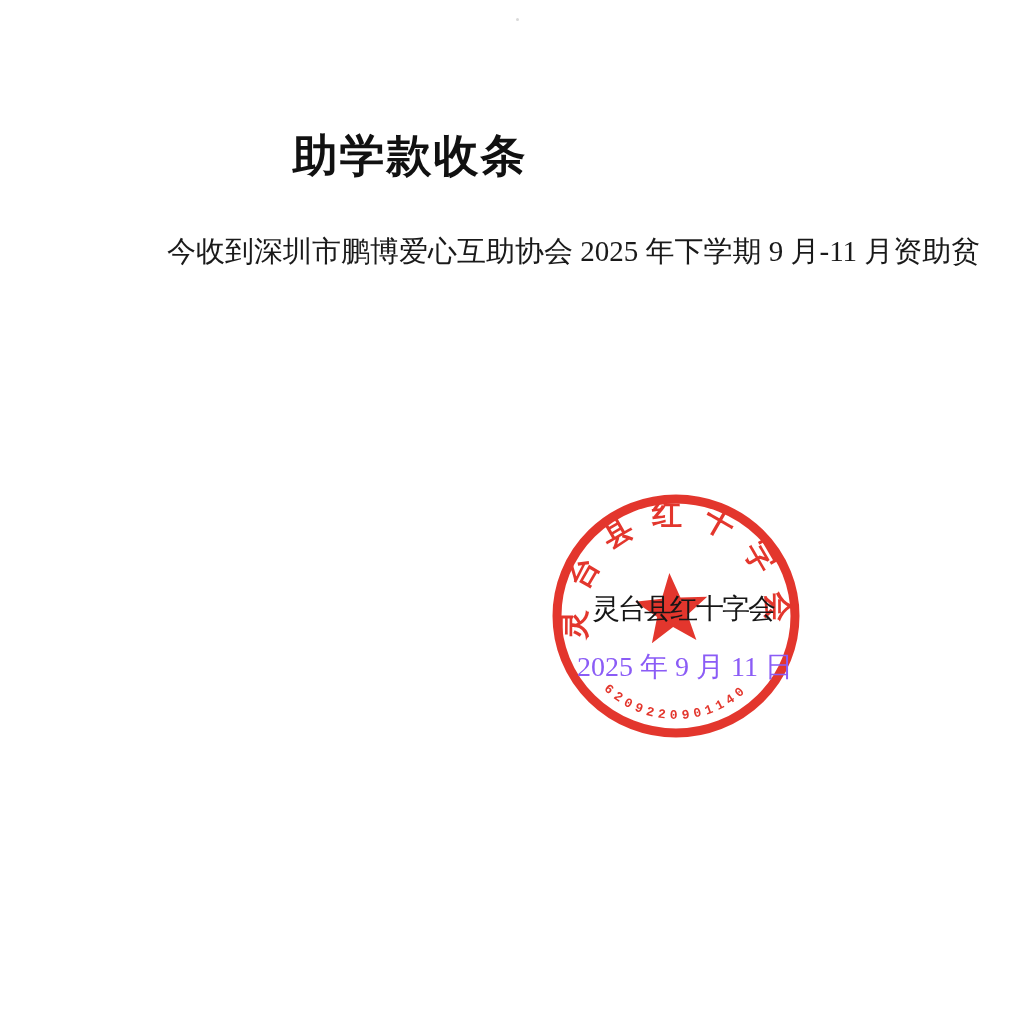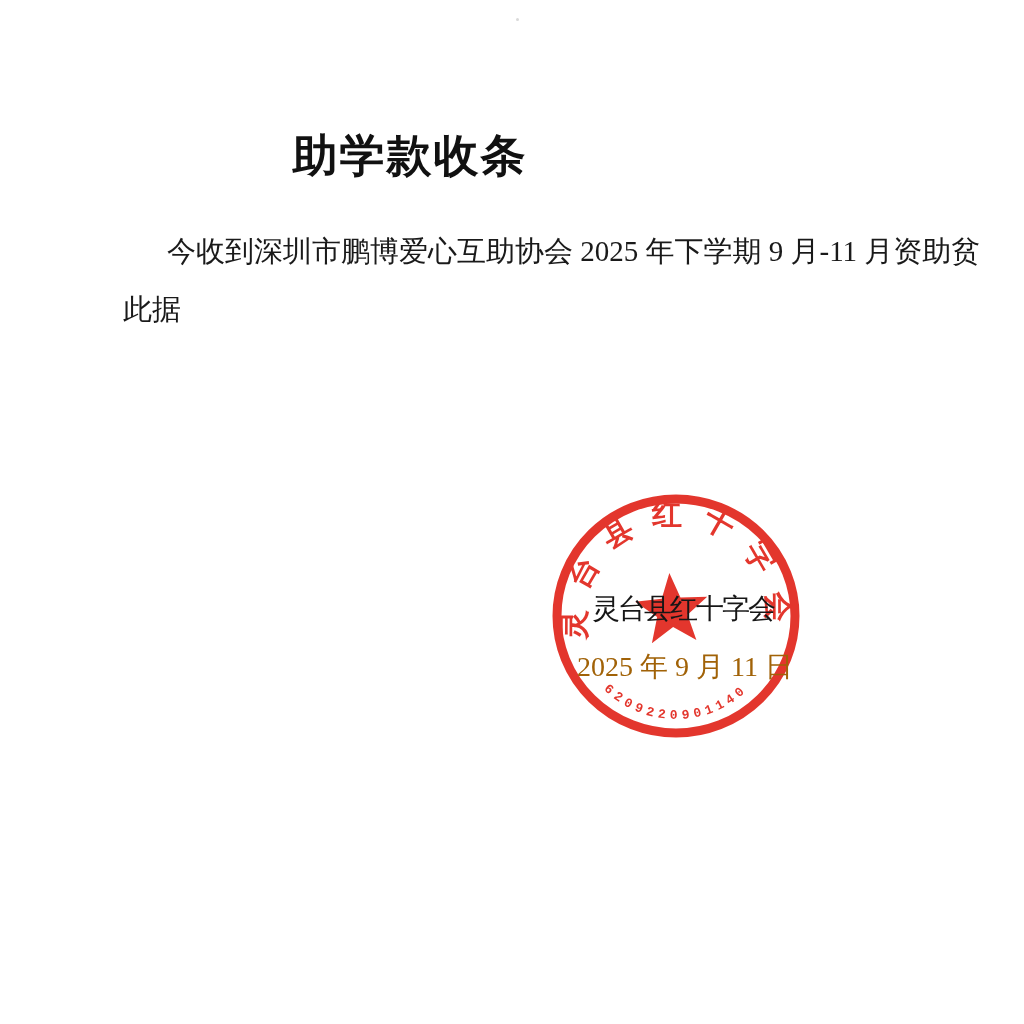--- a/index.html
+++ b/index.html
@@ -86,7 +86,6 @@
 
   <div class="body-text">
     <div class="body-line indent">今收到深圳市鹏博爱心互助协会 2025 年下学期 9 月-11 月资助贫</div>
-    <div class="body-line">此据</div>
   </div>
 
   <svg class="stamp" viewBox="0 0 254 250" xmlns="http://www.w3.org/2000/svg">

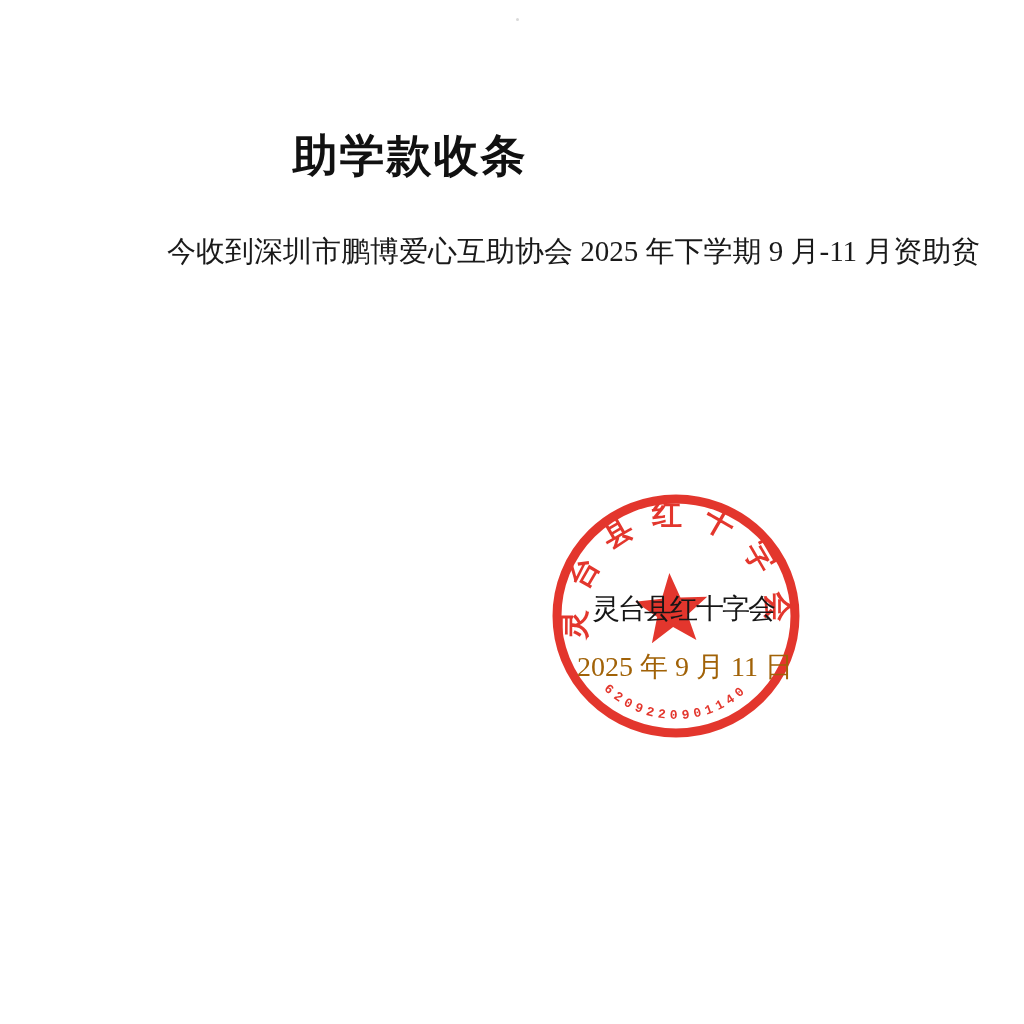--- a/index.html
+++ b/index.html
@@ -53,7 +53,7 @@
     left:577px; top:648px;
     font-size:28px;
     white-space:nowrap;
-    color:#a16207;
+    color:#8b5cf6;
     z-index:2;
   }
   .ring-text{

